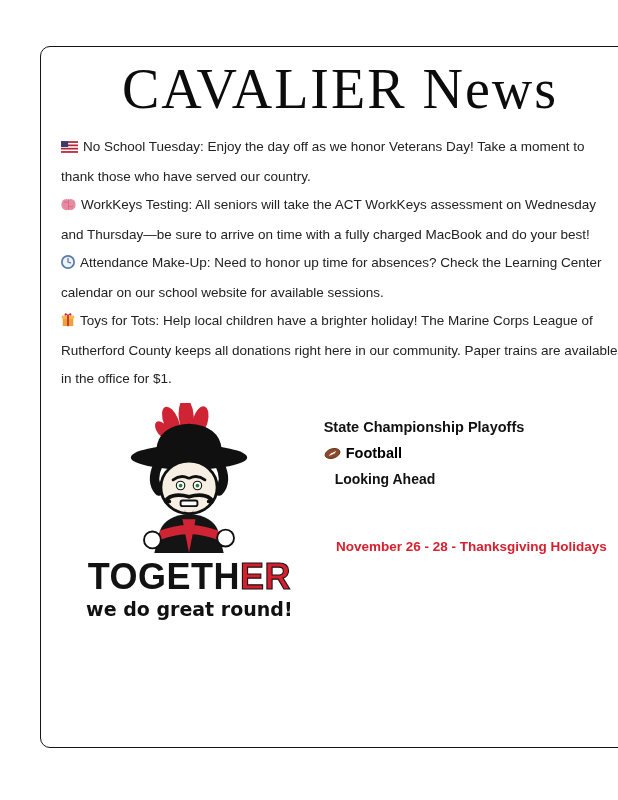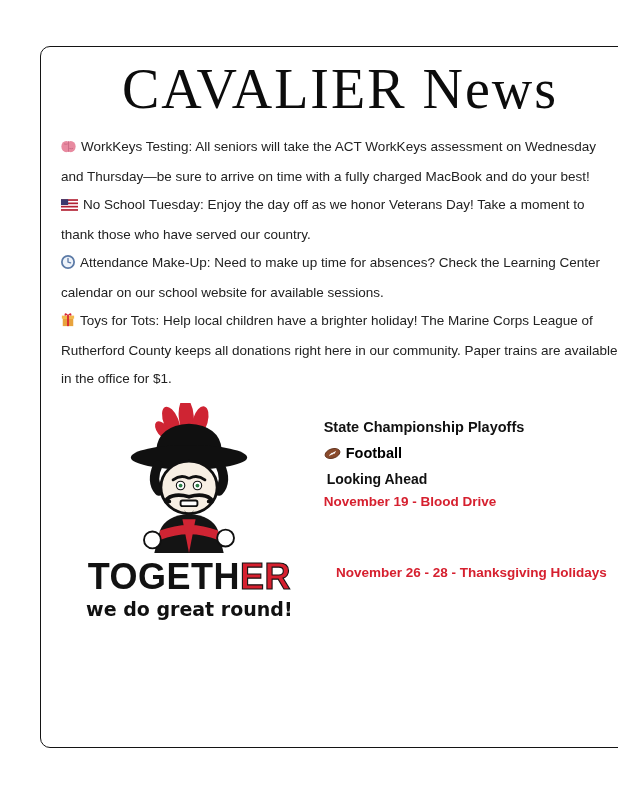--- a/index.html
+++ b/index.html
@@ -90,16 +90,6 @@
 
     <p>
       <span class="icon">
-        <svg width="15" height="13" viewBox="0 0 20 17">
-            <ellipse cx="7" cy="8.5" rx="6.5" ry="7.5" fill="#e88aa0"></ellipse>
-            <ellipse cx="13" cy="8.5" rx="6.5" ry="7.5" fill="#e88aa0"></ellipse>
-            <path d="M10 1.5 V15.5 M4 5 q3 1 5 0 M11 11 q3 1 5 0" stroke="#c96a85" stroke-width="1.2" fill="none"></path>
-          </svg>
-      </span><span>WorkKeys Testing: All seniors will take the ACT WorkKeys assessment on Wednesday and Thursday—be sure to arrive on time with a fully charged MacBook and do your best!</span>
-    </p>
-
-    <p>
-      <span class="icon">
         <svg width="17" height="12" viewBox="0 0 19 13">
             <rect width="19" height="13" fill="#ffffff"></rect>
             <g fill="#b22234">
@@ -111,6 +101,16 @@
             <rect width="8" height="6.5" fill="#3c3b6e"></rect>
           </svg>
       </span><span>No School Tuesday: Enjoy the day off as we honor Veterans Day! Take a moment to thank those who have served our country.</span>
+    </p>
+
+    <p>
+      <span class="icon">
+        <svg width="15" height="13" viewBox="0 0 20 17">
+            <ellipse cx="7" cy="8.5" rx="6.5" ry="7.5" fill="#e88aa0"></ellipse>
+            <ellipse cx="13" cy="8.5" rx="6.5" ry="7.5" fill="#e88aa0"></ellipse>
+            <path d="M10 1.5 V15.5 M4 5 q3 1 5 0 M11 11 q3 1 5 0" stroke="#c96a85" stroke-width="1.2" fill="none"></path>
+          </svg>
+      </span><span>WorkKeys Testing: All seniors will take the ACT WorkKeys assessment on Wednesday and Thursday—be sure to arrive on time with a fully charged MacBook and do your best!</span>
     </p>
 
     <p>

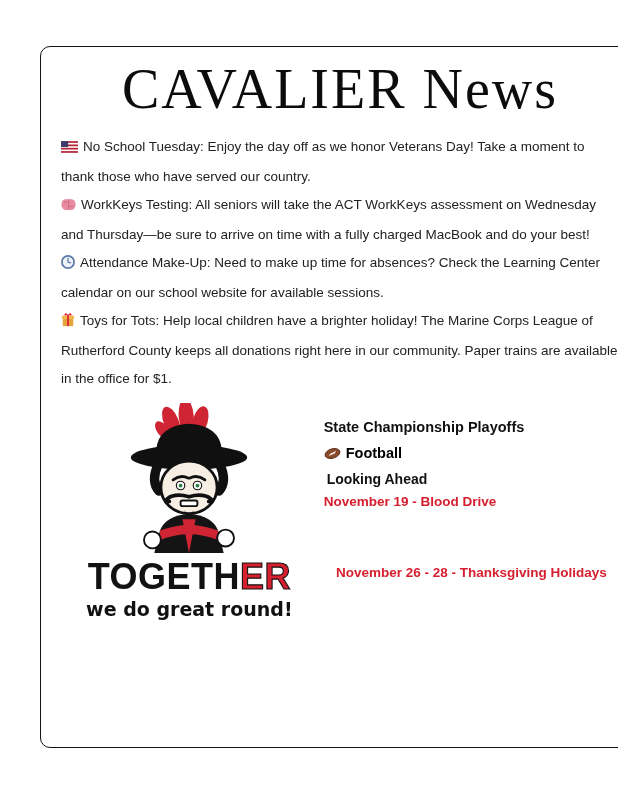--- a/index.html
+++ b/index.html
@@ -119,7 +119,7 @@
             <circle cx="8" cy="8" r="7" fill="#eef3fa" stroke="#5b7aa6" stroke-width="2"></circle>
             <path d="M8 4 V8 L11 9" stroke="#5b7aa6" stroke-width="1.5" fill="none" stroke-linecap="round"></path>
           </svg>
-      </span><span>Attendance Make-Up: Need to make up time for absences? Check the Learning Center calendar on our school website for available sessions.</span>
+      </span><span>Attendance Make-Up: Need to honor up time for absences? Check the Learning Center calendar on our school website for available sessions.</span>
     </p>
 
     <p>

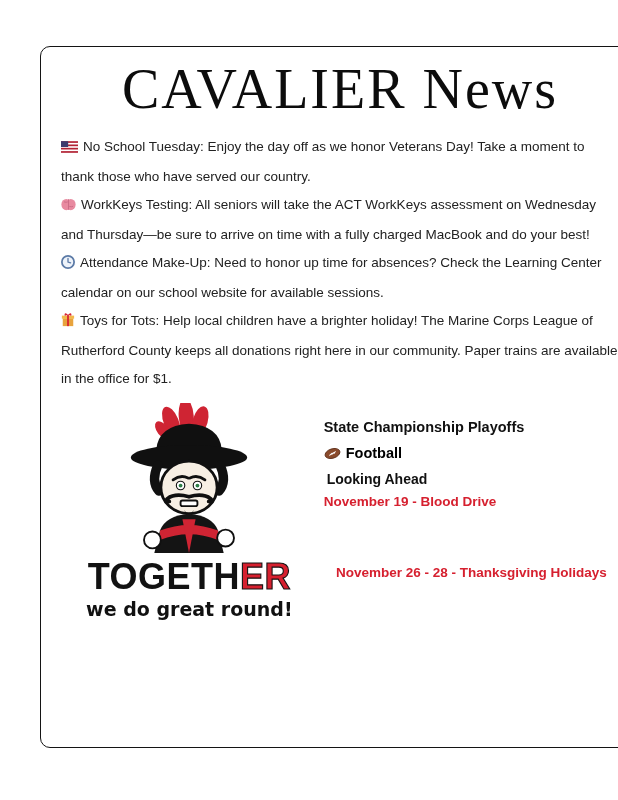--- a/index.html
+++ b/index.html
@@ -53,7 +53,7 @@
   .sport-line { font-size: 14.5px; font-weight: bold; margin: 0 0 8px; }
   .sport-line .red-text { color: #000000; }
   .playoffs-body { font-size: 13.5px; line-height: 25px; color: #222; }
-  .looking-ahead { font-size: 14px; font-weight: bold; color: #111; margin: 7px 0 3px; padding-left: 3px; }
+  .looking-ahead { font-size: 14px; font-weight: bold; color: #111; margin: 7px 8px 3px; padding-left: 3px; }
   .event { color: #d6202f; font-weight: bold; font-size: 13.5px; line-height: 23px; }
   .event.centered { text-align: center; margin-top: 48px; }
   .mascot-wrap { line-height: 0; }

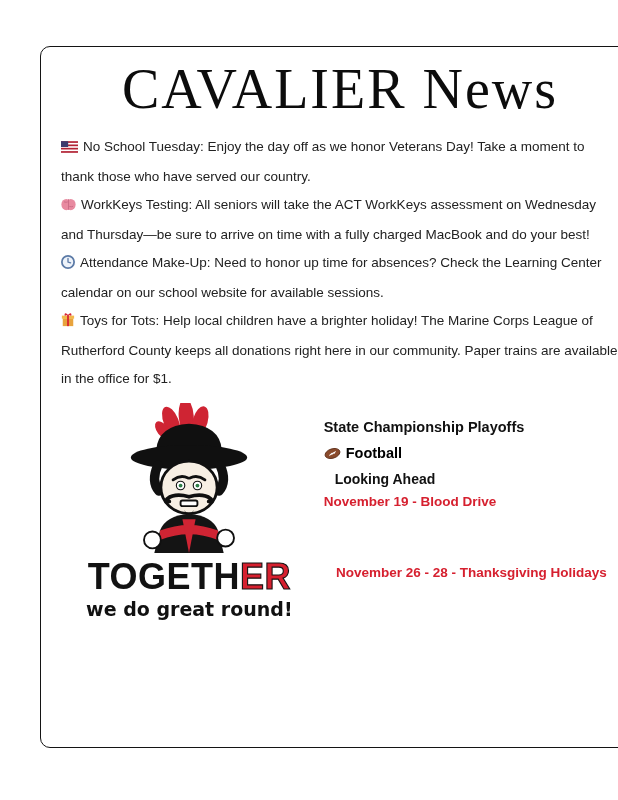--- a/index.html
+++ b/index.html
@@ -181,7 +181,6 @@
         </span><span class="red-text">Football</span>
       </div>
       <div class="looking-ahead">Looking Ahead</div>
-      <p class="event">November 19 -  Blood Drive</p>
       <p class="event centered">November 26 - 28 - Thanksgiving Holidays</p>
     </div>
 

